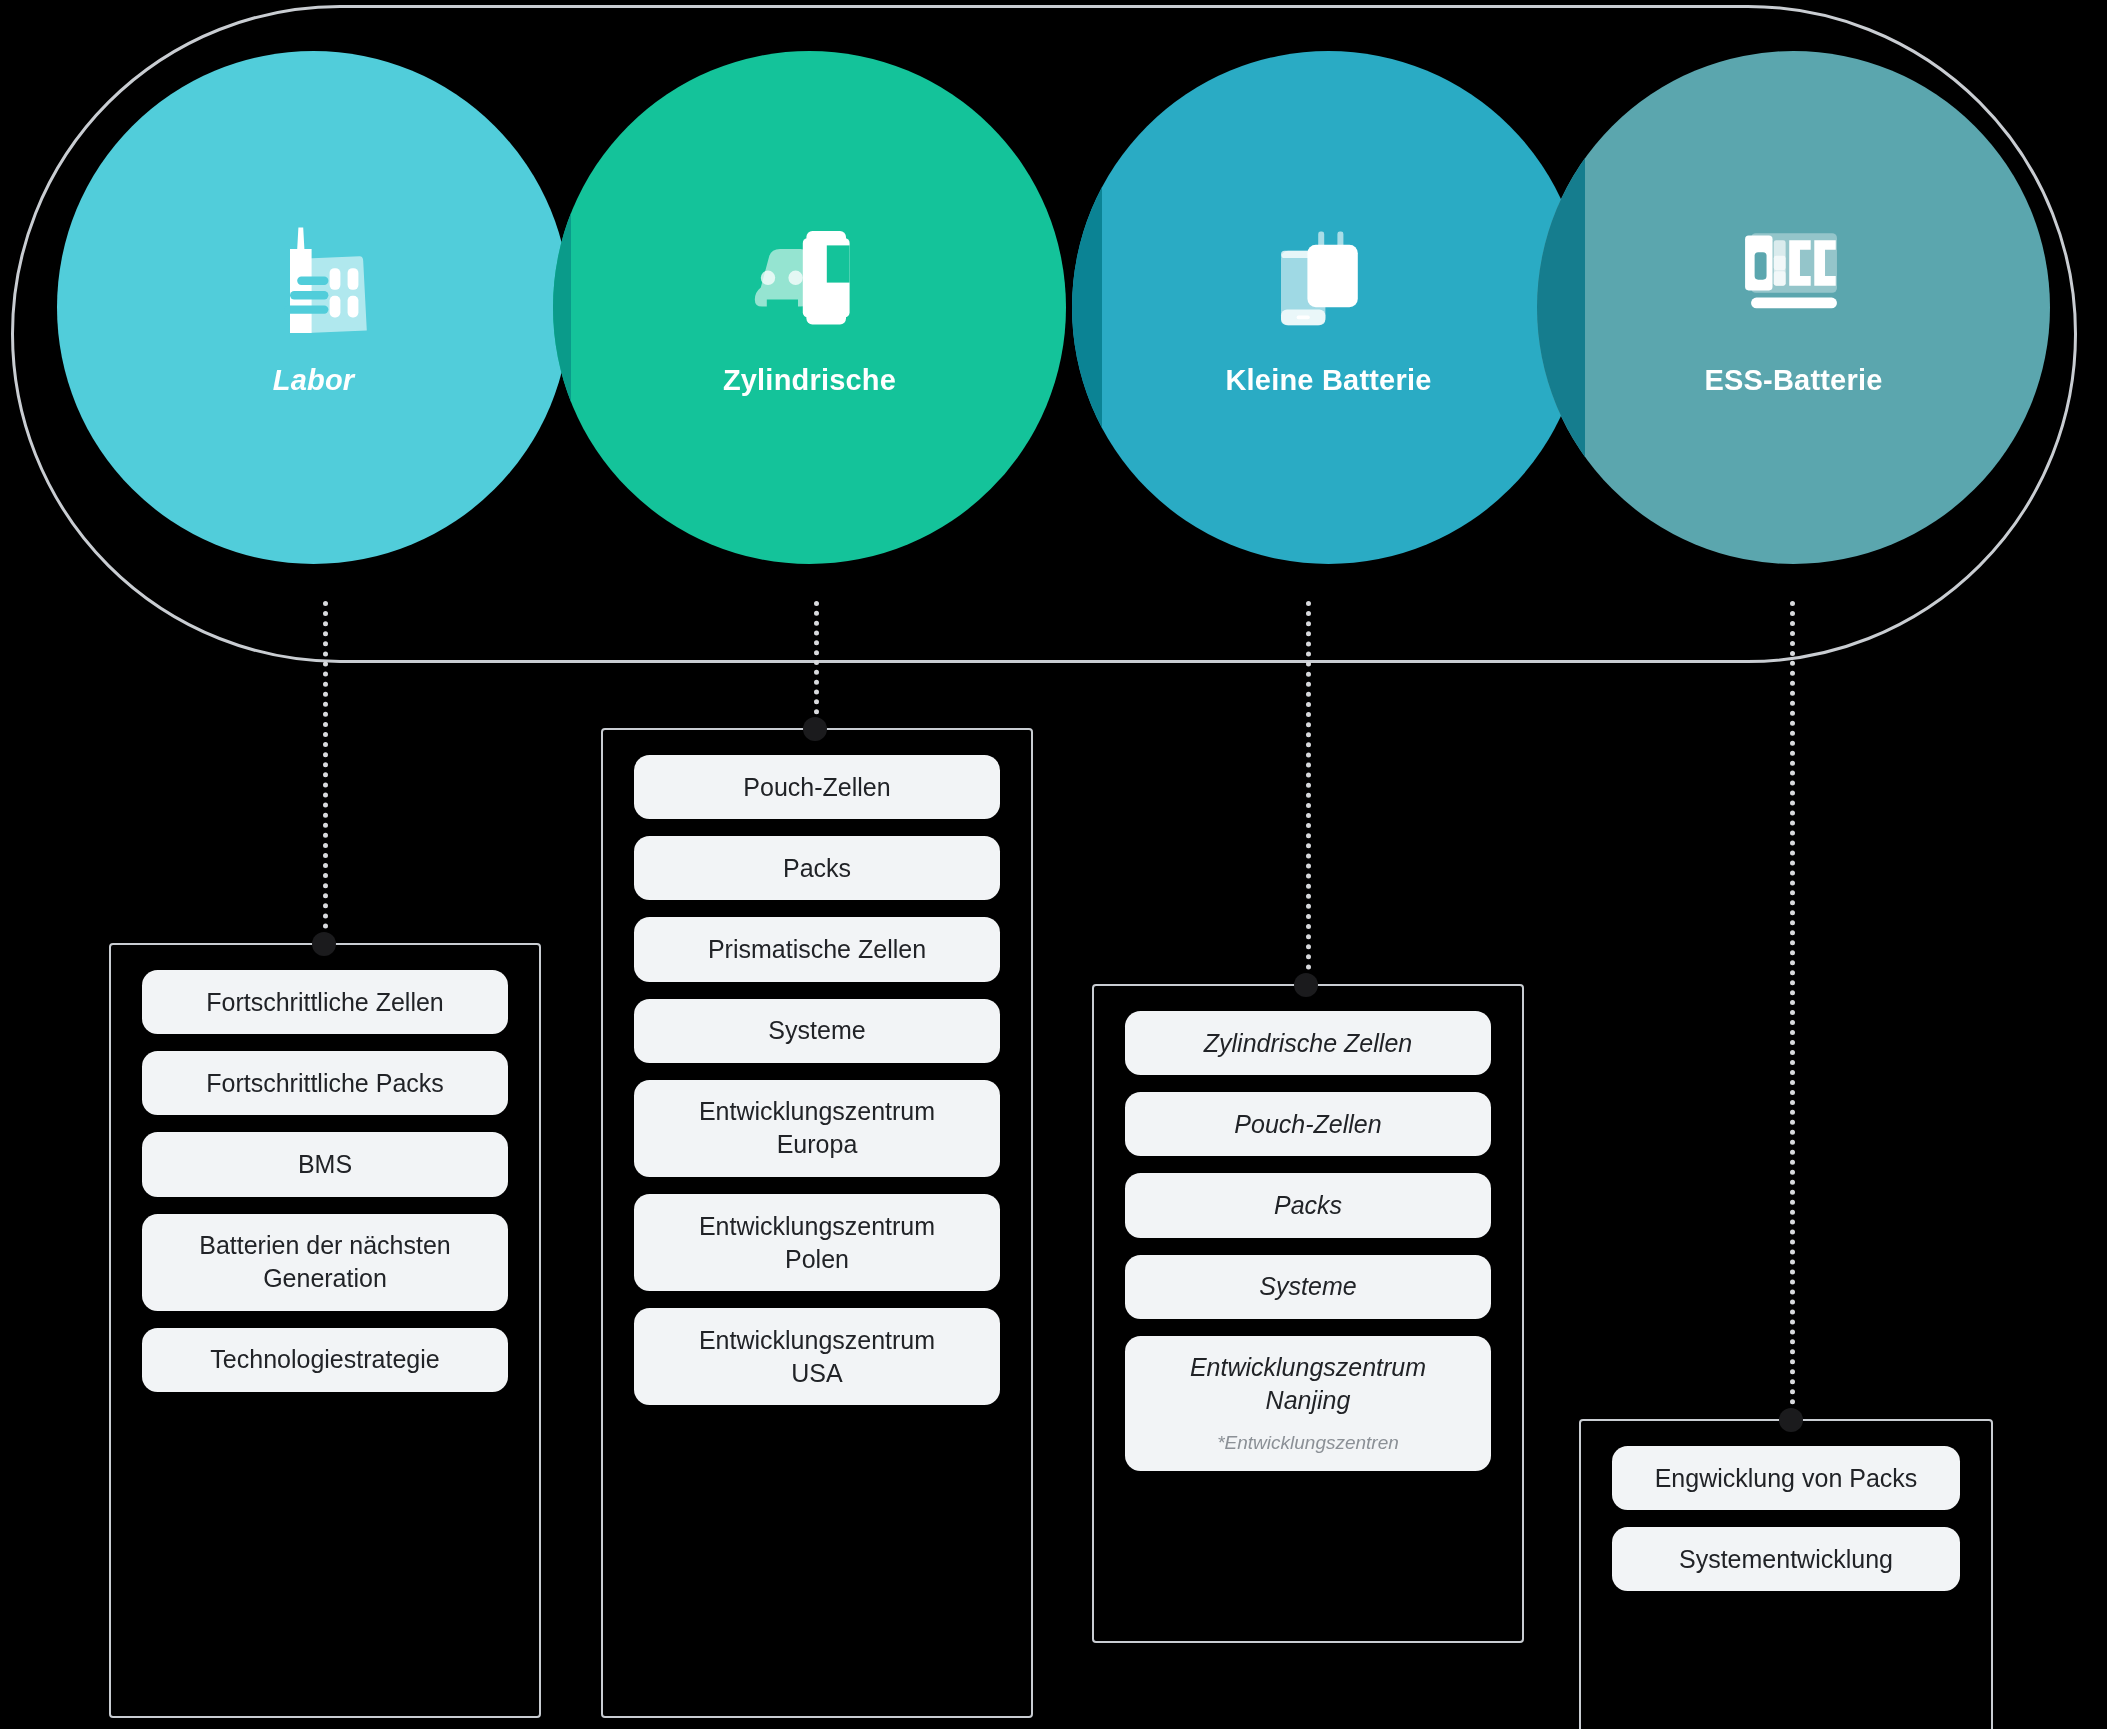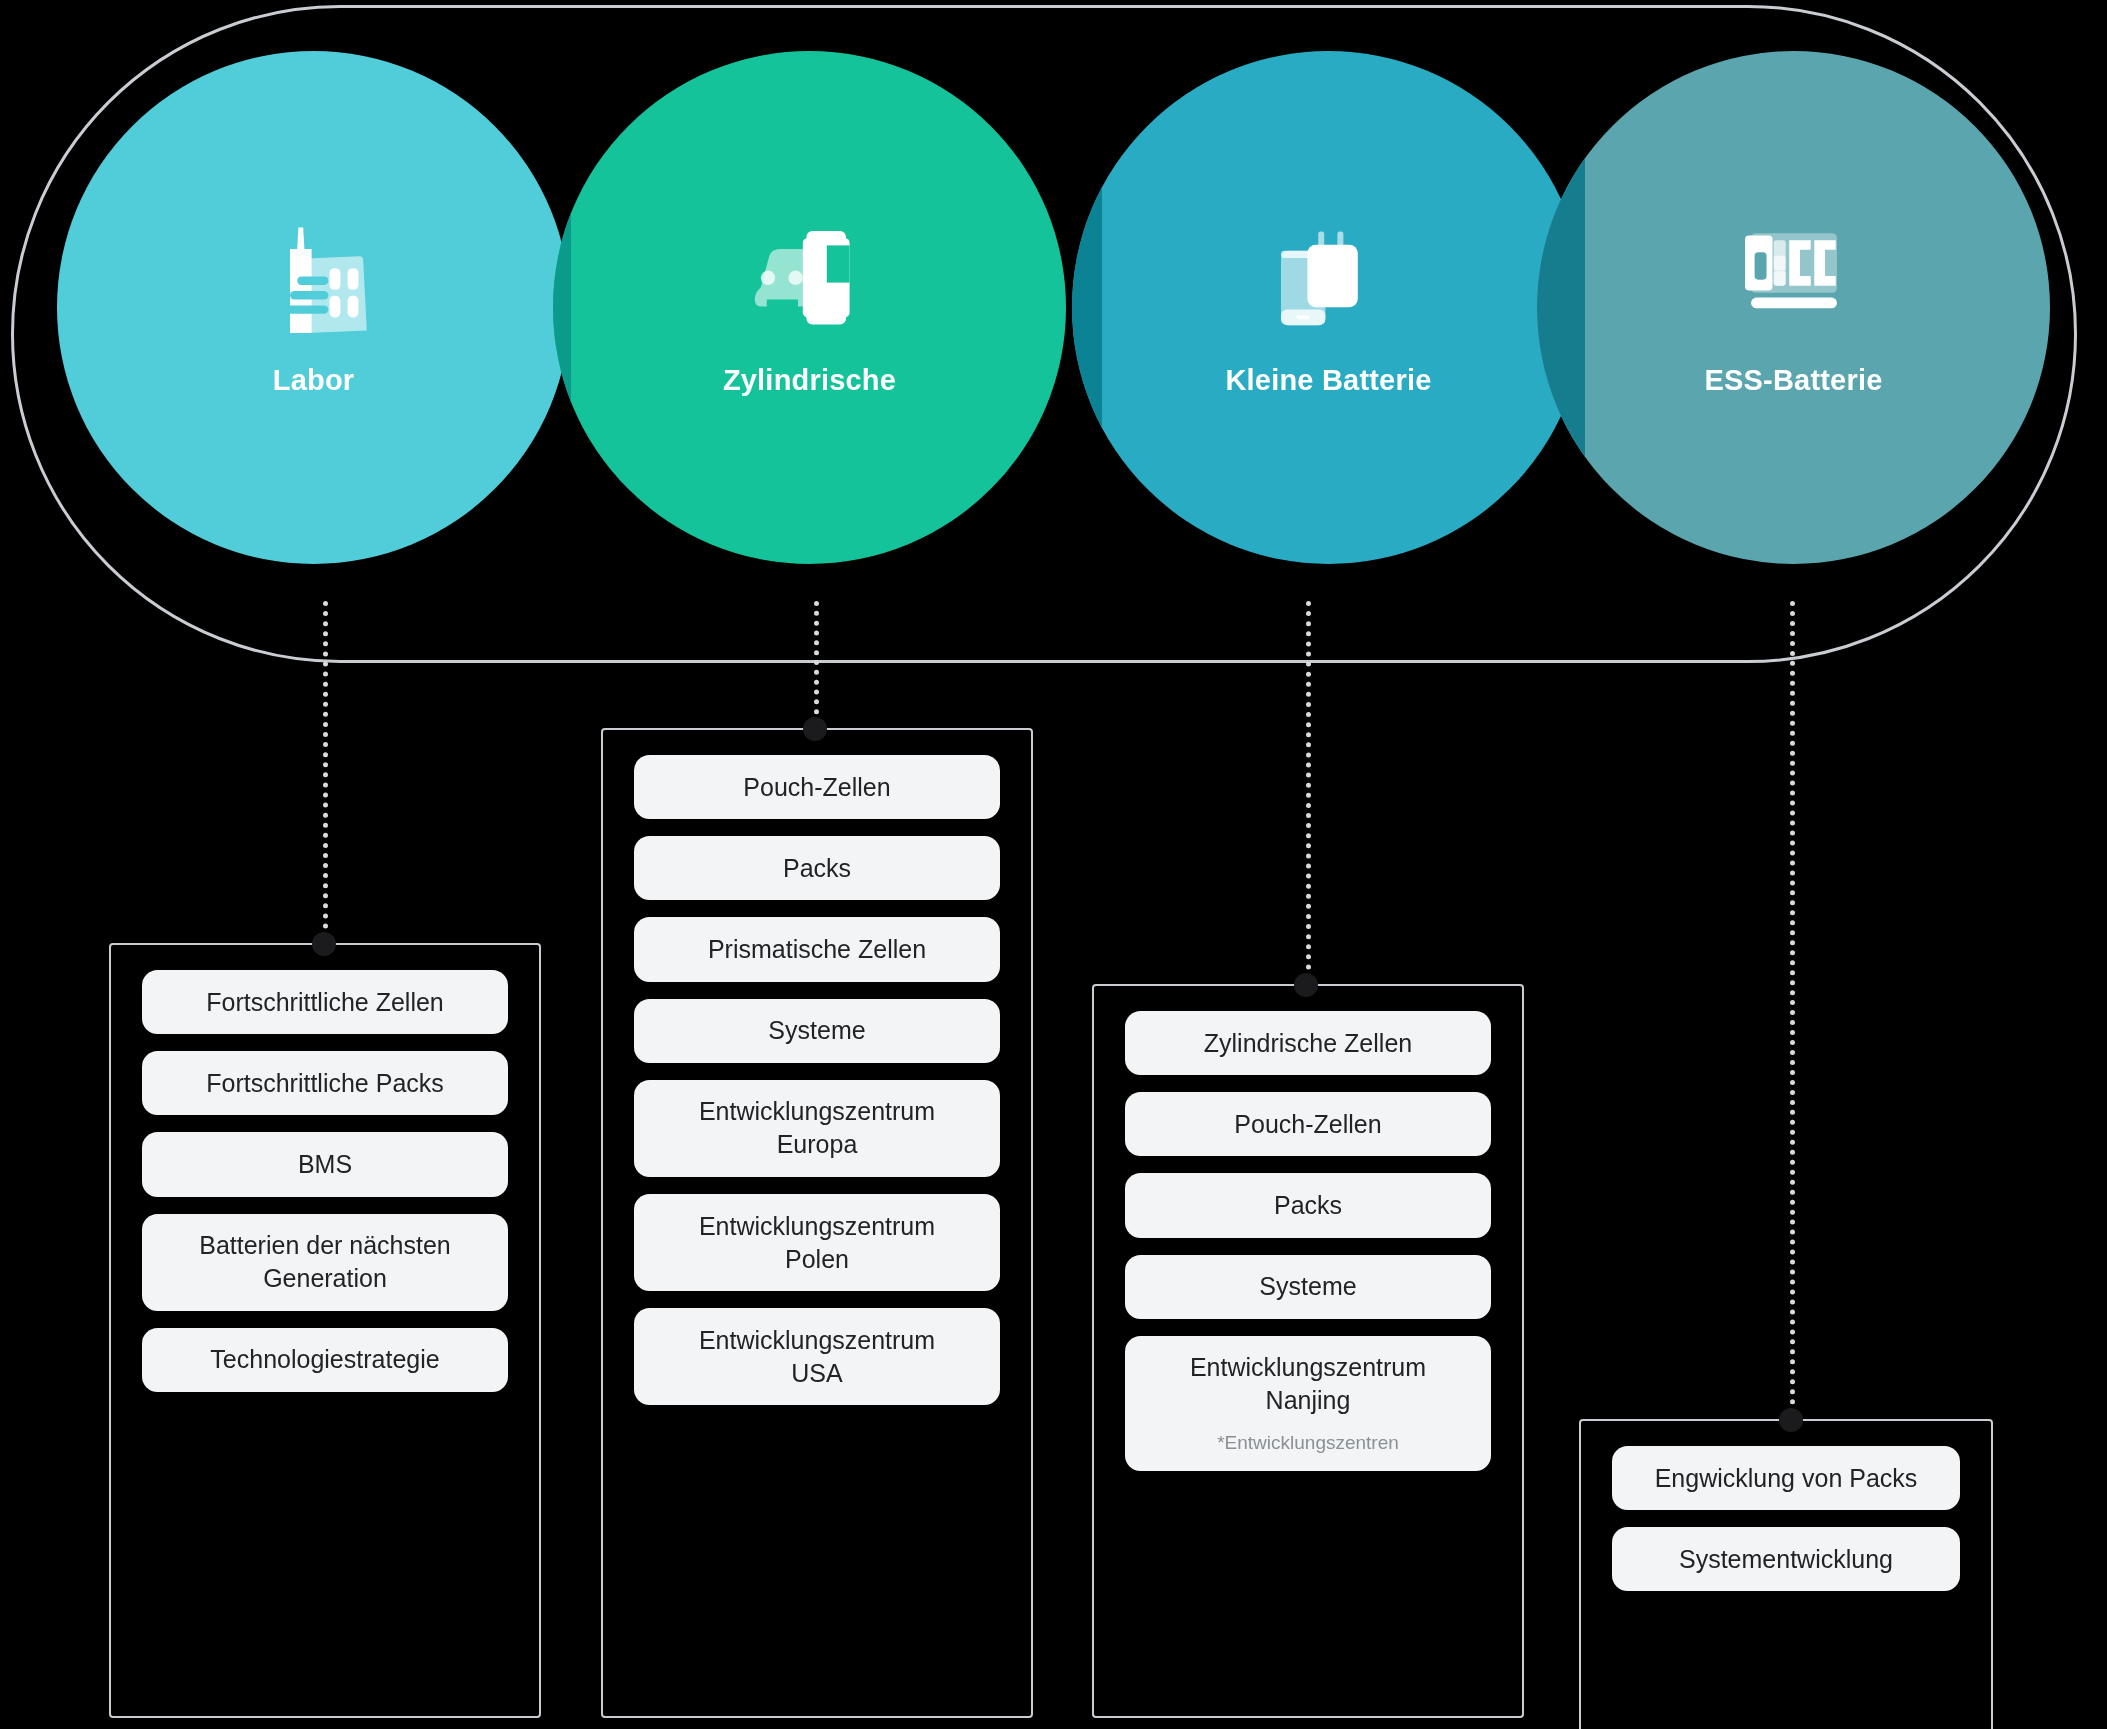--- a/index.html
+++ b/index.html
@@ -32,7 +32,7 @@
     display:flex; flex-direction:column; align-items:center; justify-content:center;
     gap:25px; z-index:5;
   }
-  .i0{left:57px;} .i1{left:553px;} .i2{left:1072px;} .i3{left:1537px;}
+  .i0{left:57px;font-style:italic;} .i1{left:553px;} .i2{left:1072px;} .i3{left:1537px;}
   .circ-label{
     color:#ffffff; font-size:29px; font-weight:bold; letter-spacing:0.2px;
     white-space:nowrap;

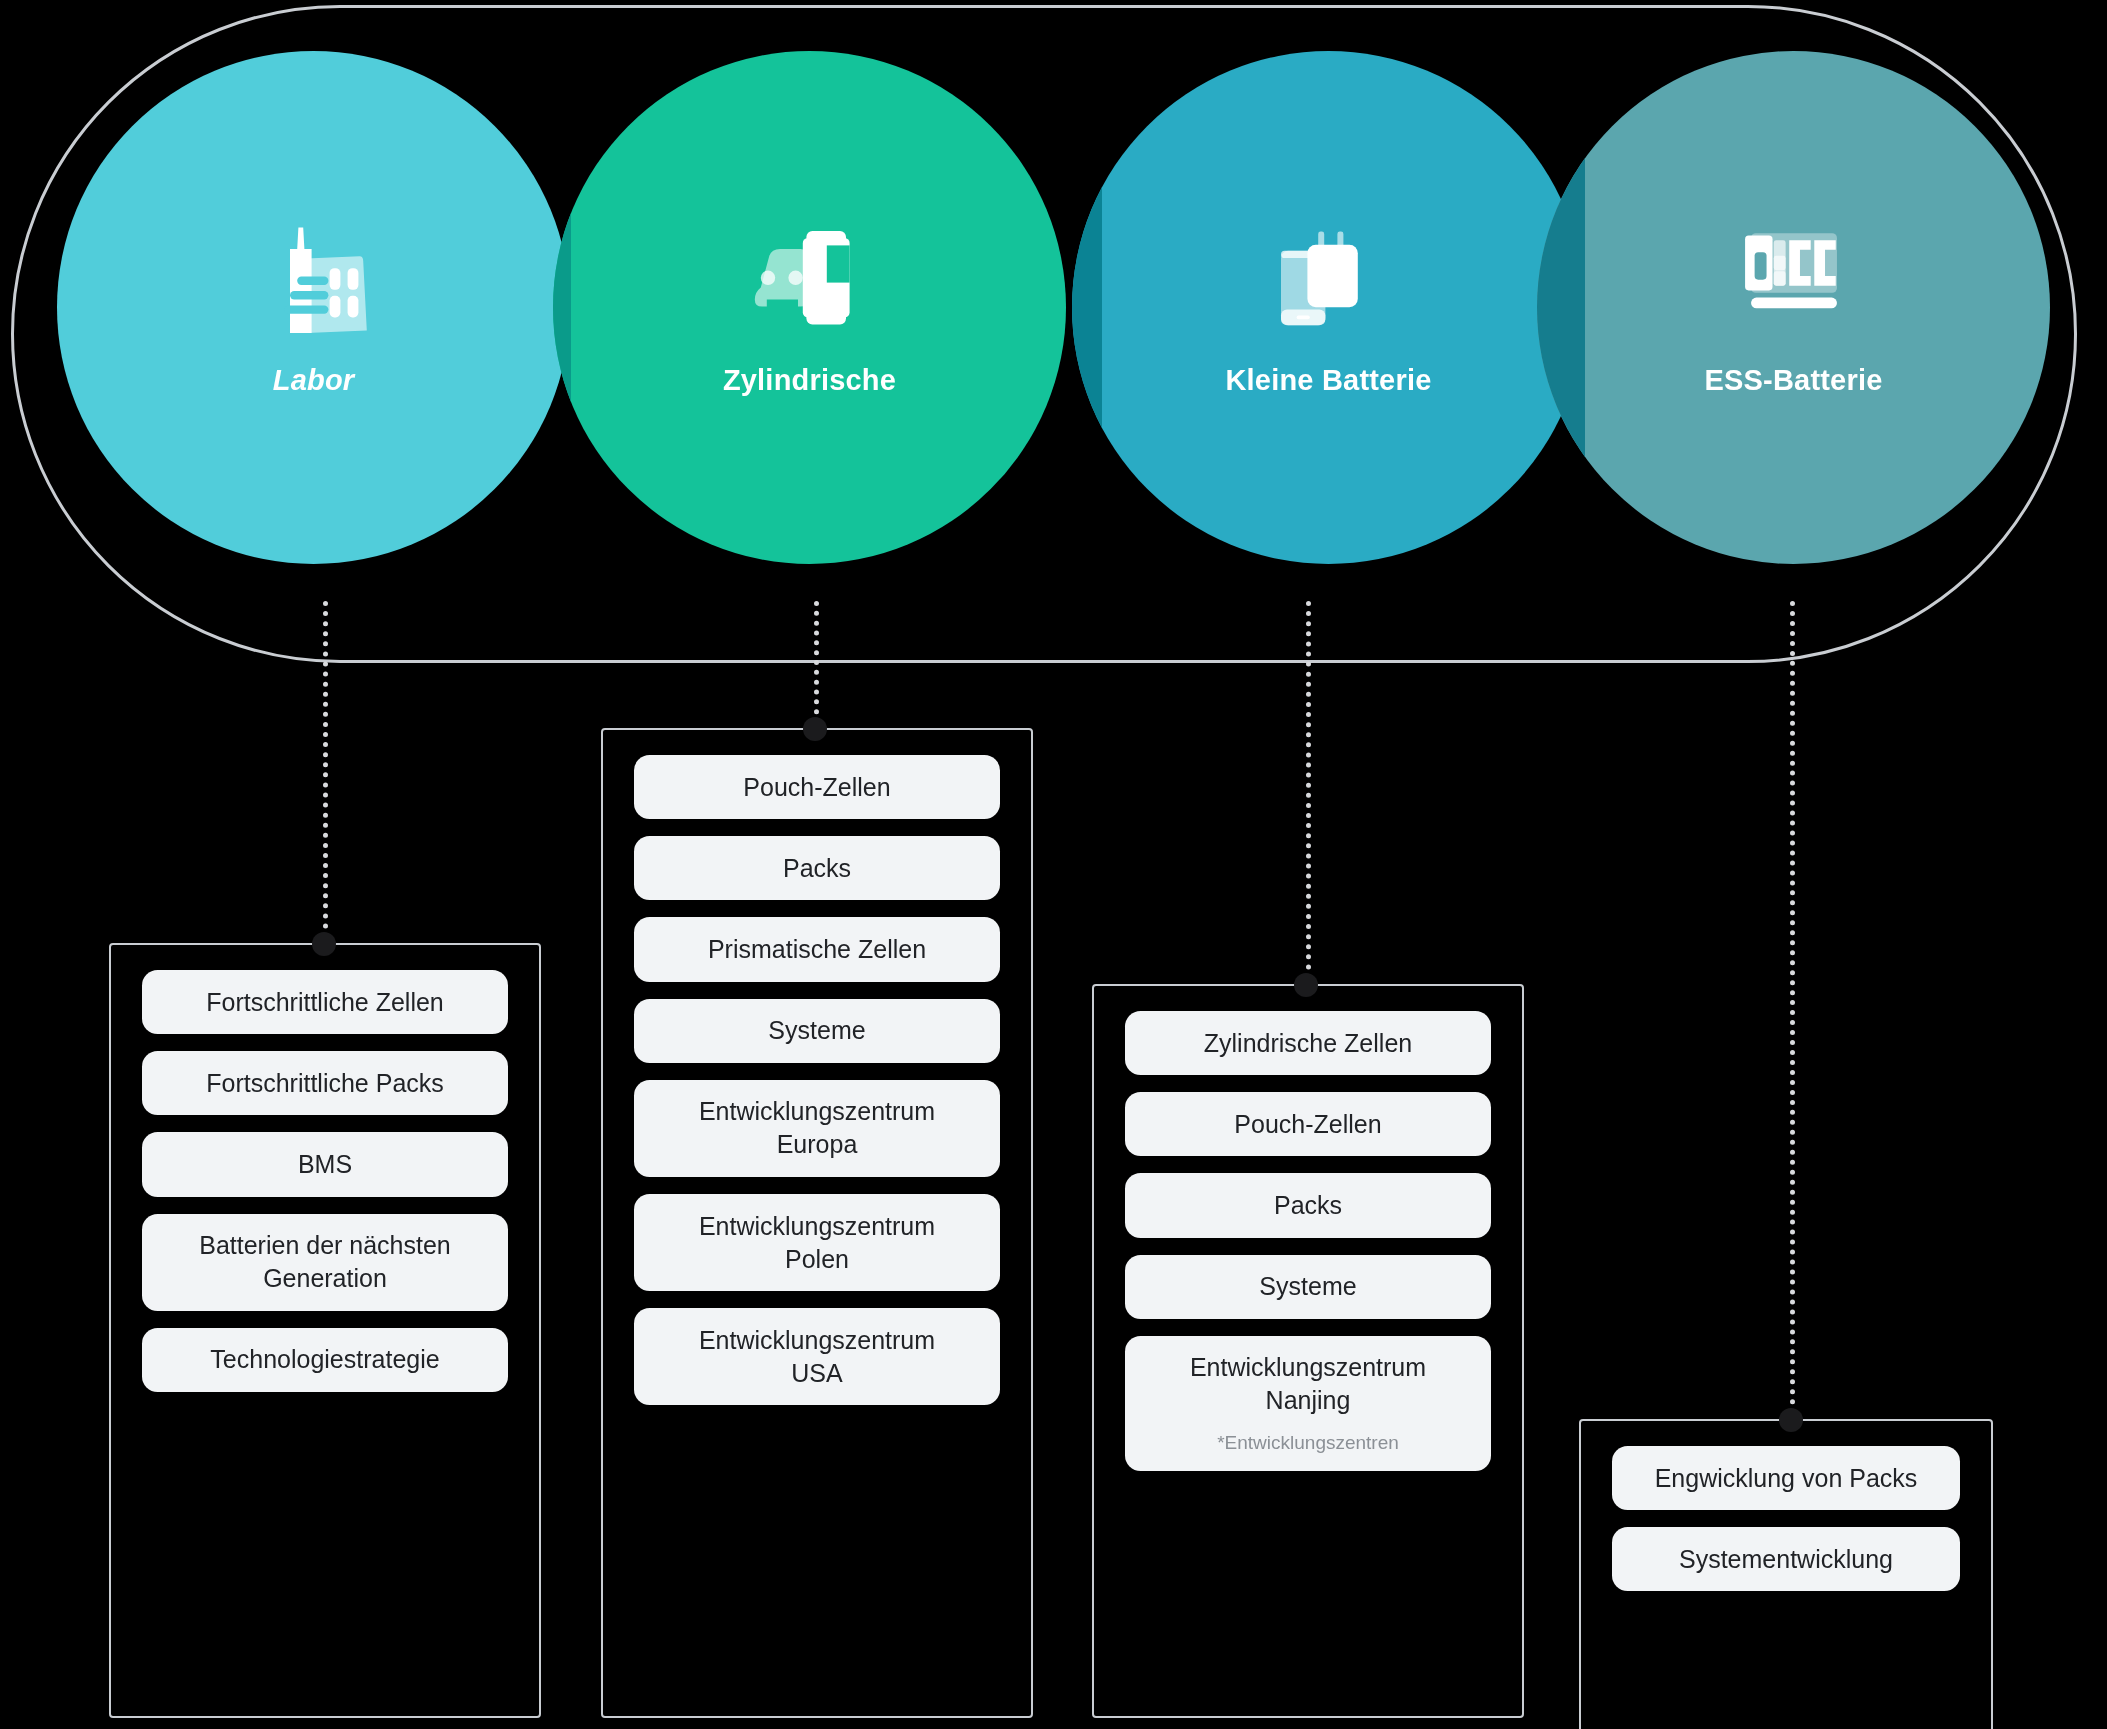--- a/index.html
+++ b/index.html
@@ -67,7 +67,7 @@
 
   .g0{left:109px; top:943px; width:432px; height:775px;}
   .g1{left:601px;top:728px; width:432px; height:990px;}
-  .g2{left:1092px;top:984px; width:432px; height:734px;}
+  .g2{left:1092px;top:984px; width:432px; height:659px;font-style:italic;}
   .g3{left:1579px;top:1419px; width:414px; height:336px;}
 </style>
 </head>

